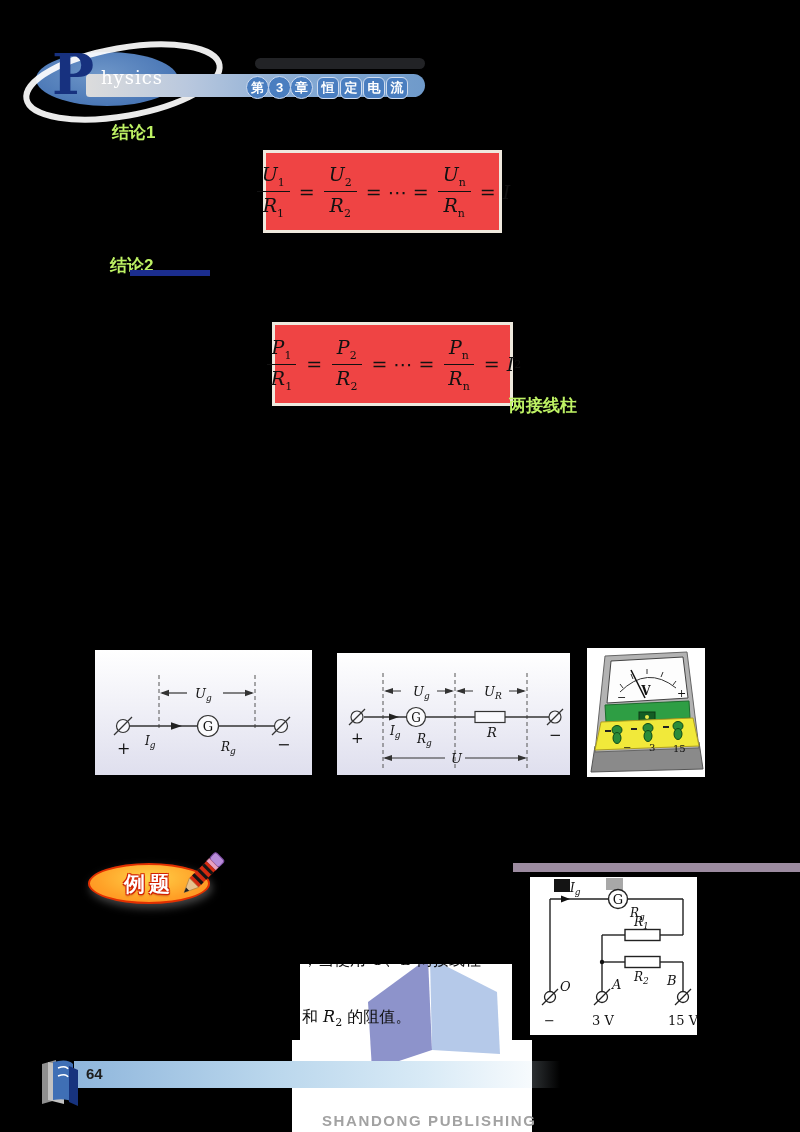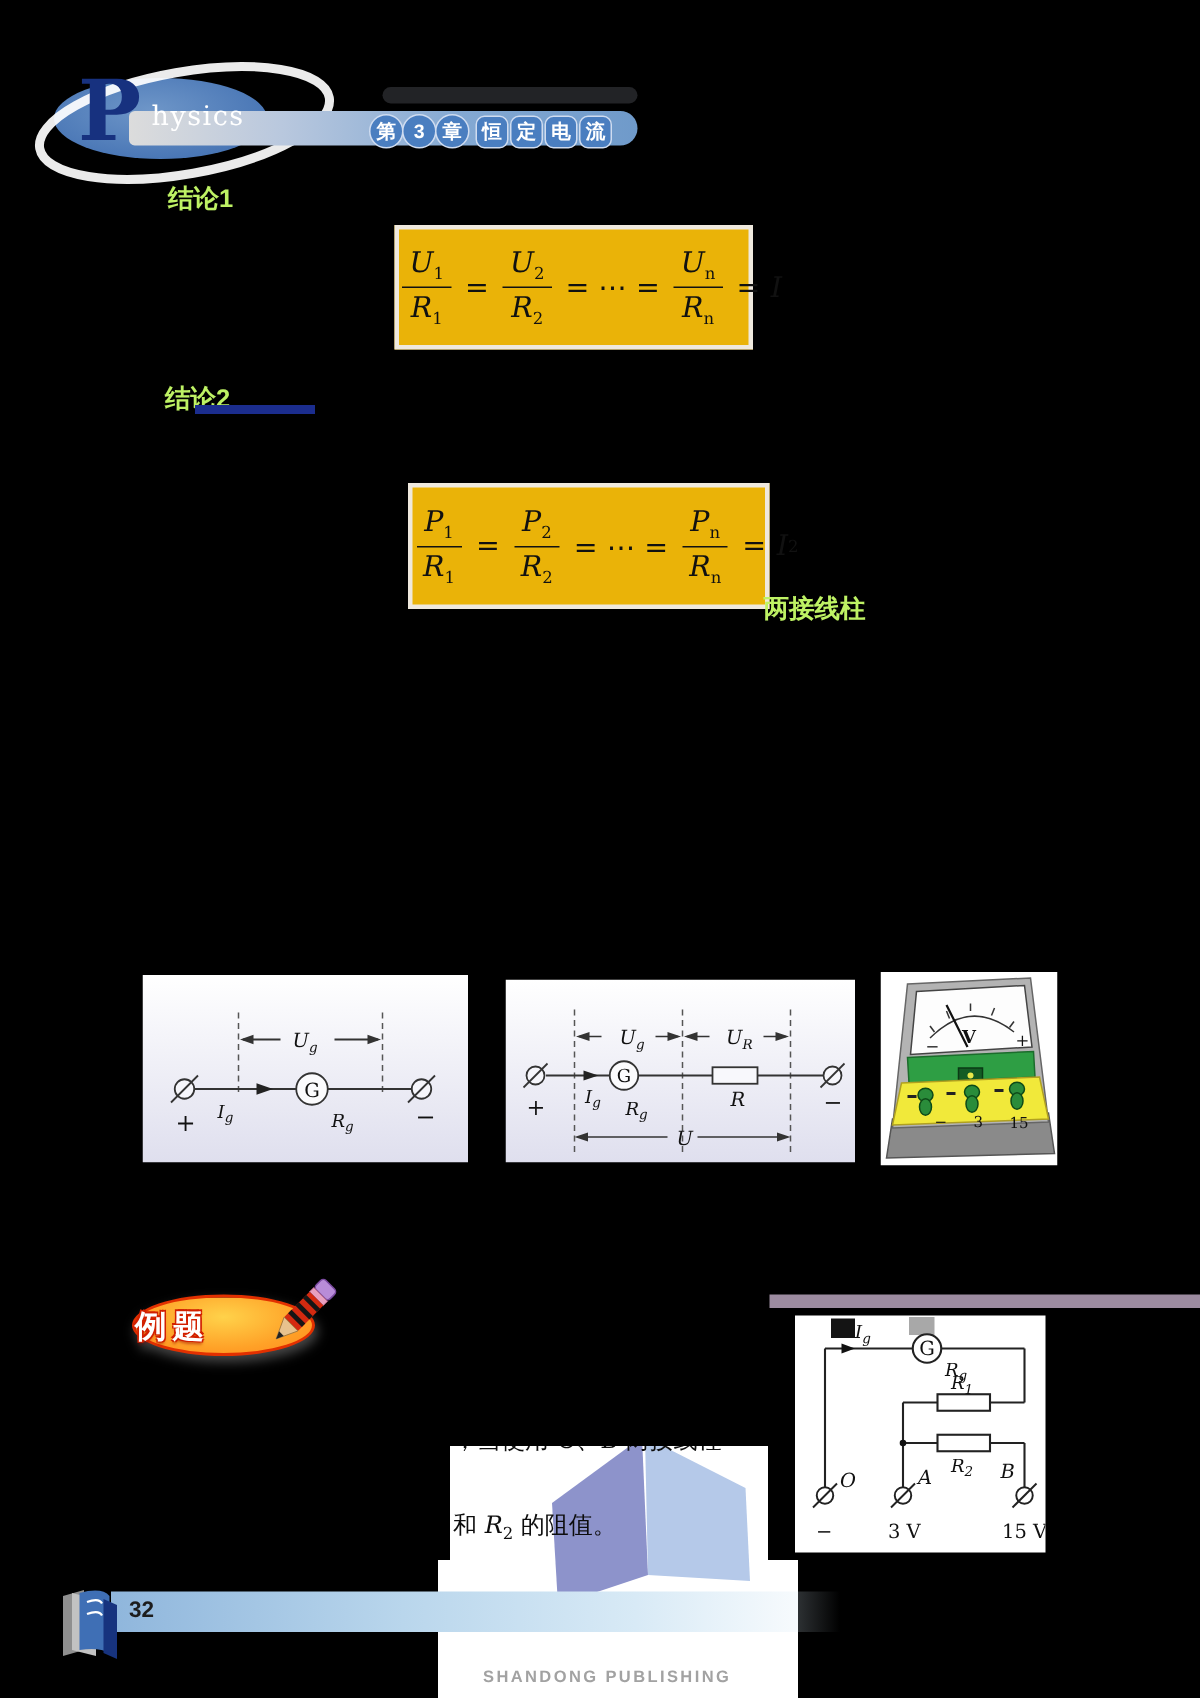--- a/index.html
+++ b/index.html
@@ -27,8 +27,8 @@
   #highlight-term{left:509px;top:396px;}
 
   
-  .fbox{background:#eab308;border:3px solid #efe9de;box-sizing:border-box;
-    display:flex;align-items:center;color:#111;}
+  .fbox{background:#ef4444;border:3px solid #efe9de;box-sizing:border-box;
+    display:flex;align-items:center;justify-content:center;color:#111;}
   #fbox1{left:263px;top:150px;width:239px;height:83px;}
   #fbox2{left:272px;top:278px;width:241px;height:84px;margin-top:44px;}
   .formula{font-family:"DejaVu Serif","Liberation Serif",serif;font-size:19px;display:flex;align-items:center;}

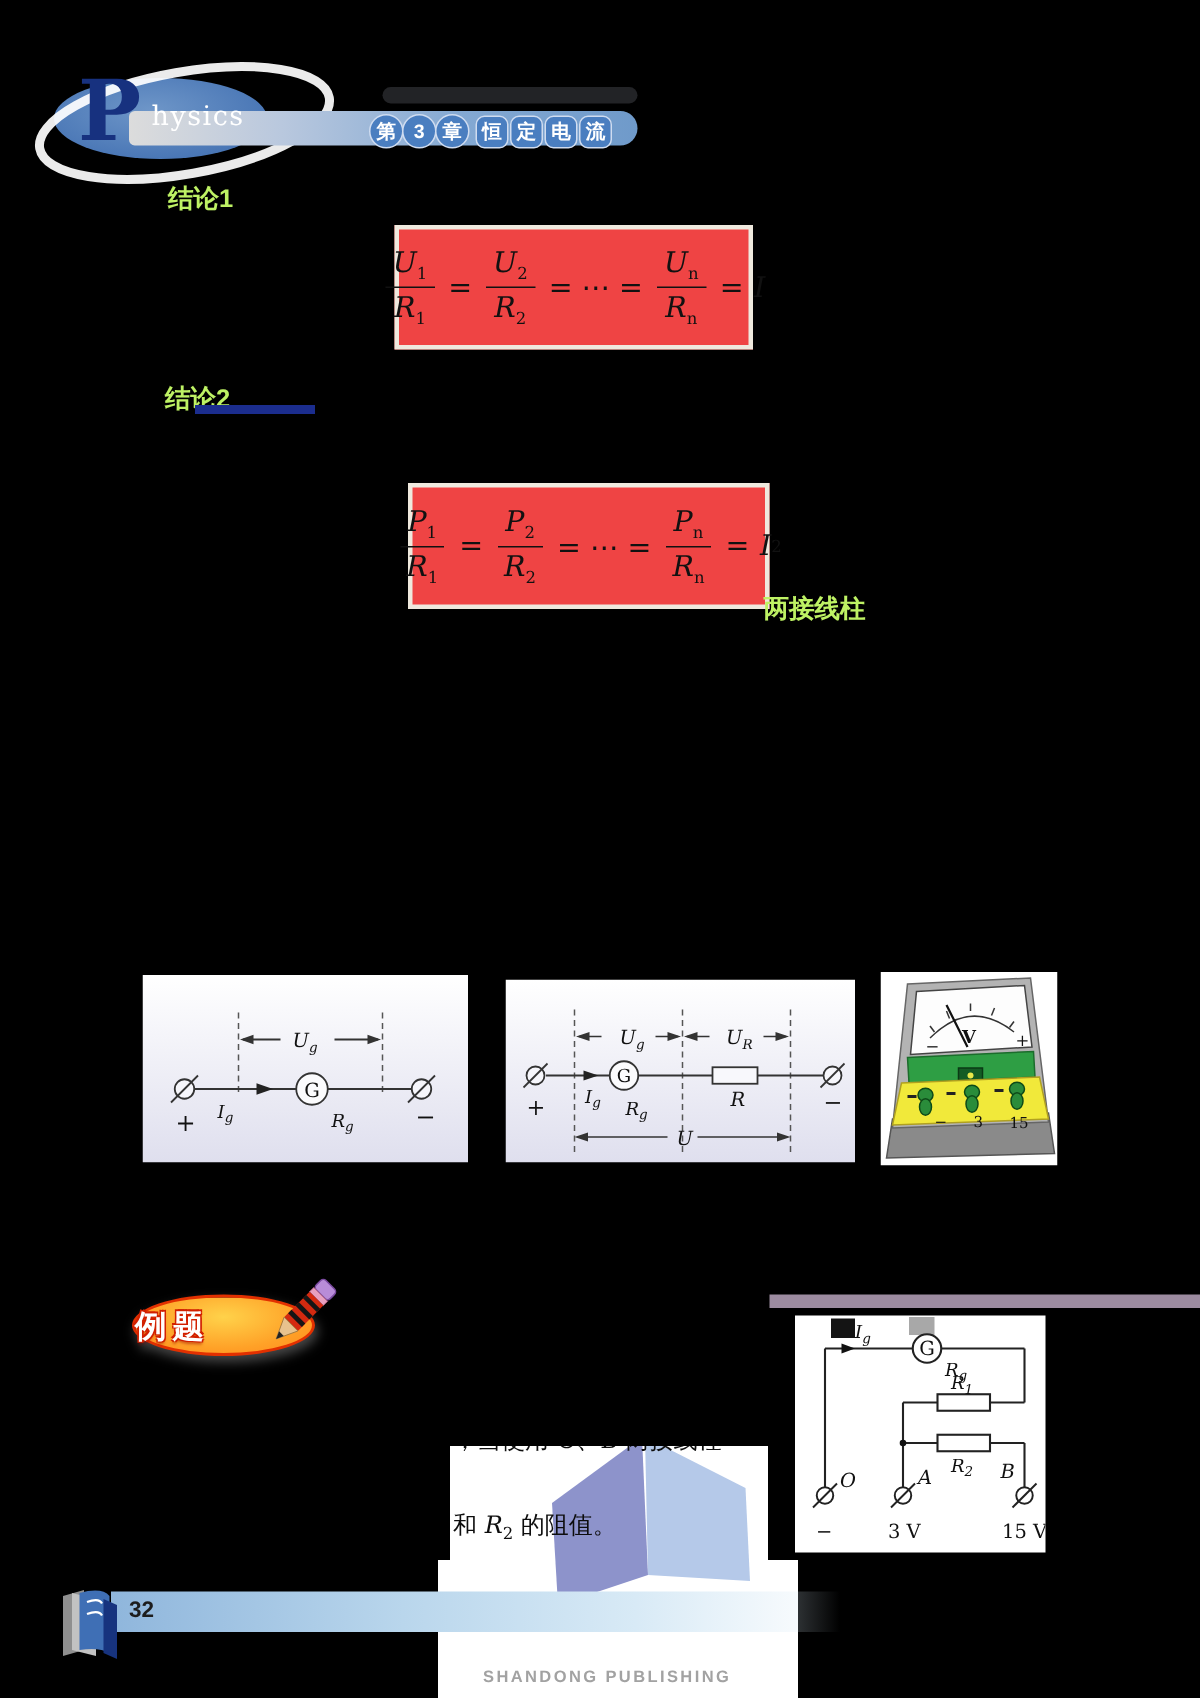--- a/index.html
+++ b/index.html
@@ -48,7 +48,7 @@
   #badge-wrap{left:88px;top:852px;width:150px;height:56px;}
   #badge-ellipse{position:absolute;left:0;top:11px;width:118px;height:37px;border-radius:50%;
     background:radial-gradient(ellipse at 50% 35%, #ffd24a, #ffa127 62%, #ff8a1e);
-    border:2px solid #e23000;display:flex;align-items:center;
+    border:2px solid #e23000;display:flex;align-items:center;justify-content:center;
     filter:drop-shadow(2px 4px 4px rgba(130,130,130,.55));}
   #badge-text{color:#fff;font-size:21px;font-weight:bold;letter-spacing:4px;
     text-shadow:-1px -1px 0 #d22000,1px -1px 0 #d22000,-1px 1px 0 #d22000,1px 1px 0 #d22000,0 2px 2px rgba(150,0,0,.5);}

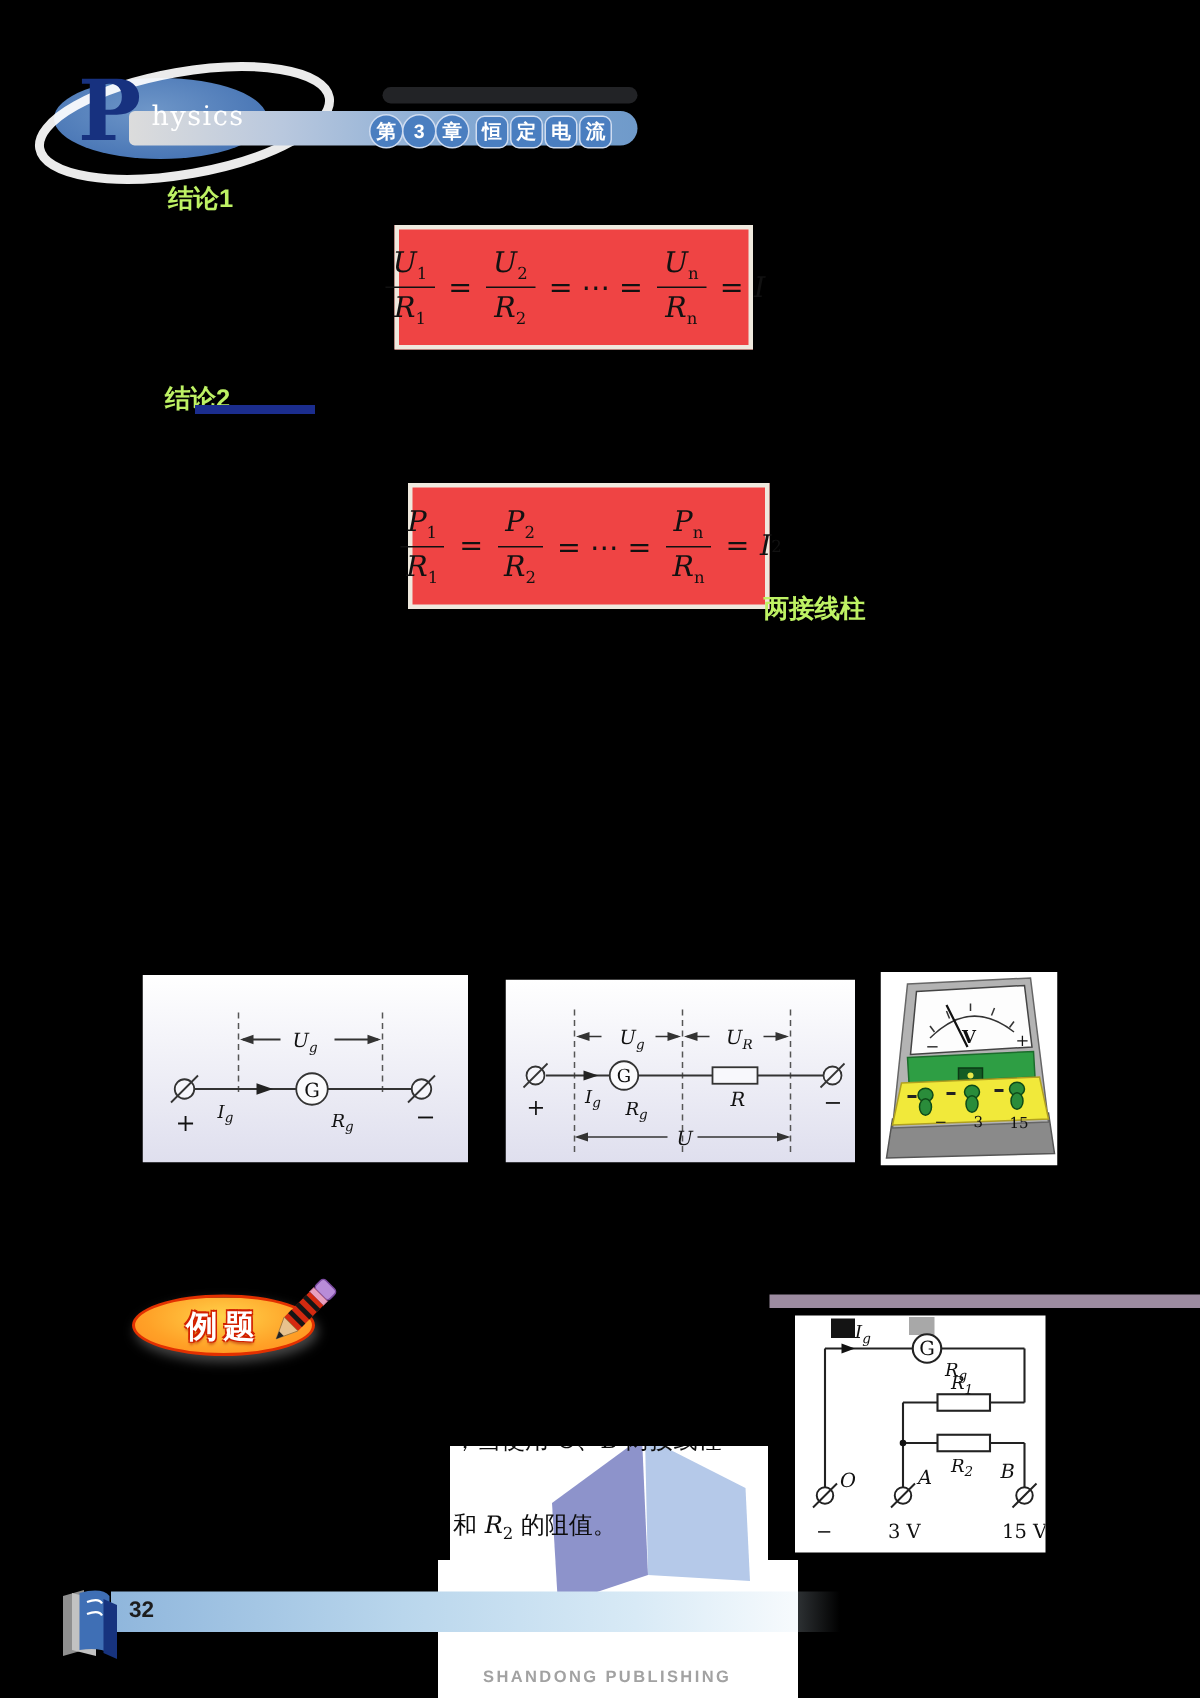--- a/index.html
+++ b/index.html
@@ -344,7 +344,7 @@
     <path d="M20,22 Q28,19 30,23" stroke="#fff" stroke-width="1.5" fill="none"></path>
     <polygon points="31,12 40,16 40,52 31,48" fill="#17337e"></polygon>
   </svg>
-  <div class="abs" id="page-num">32</div>
+  <div class="abs" id="page-num">64</div>
 
 </div>
 

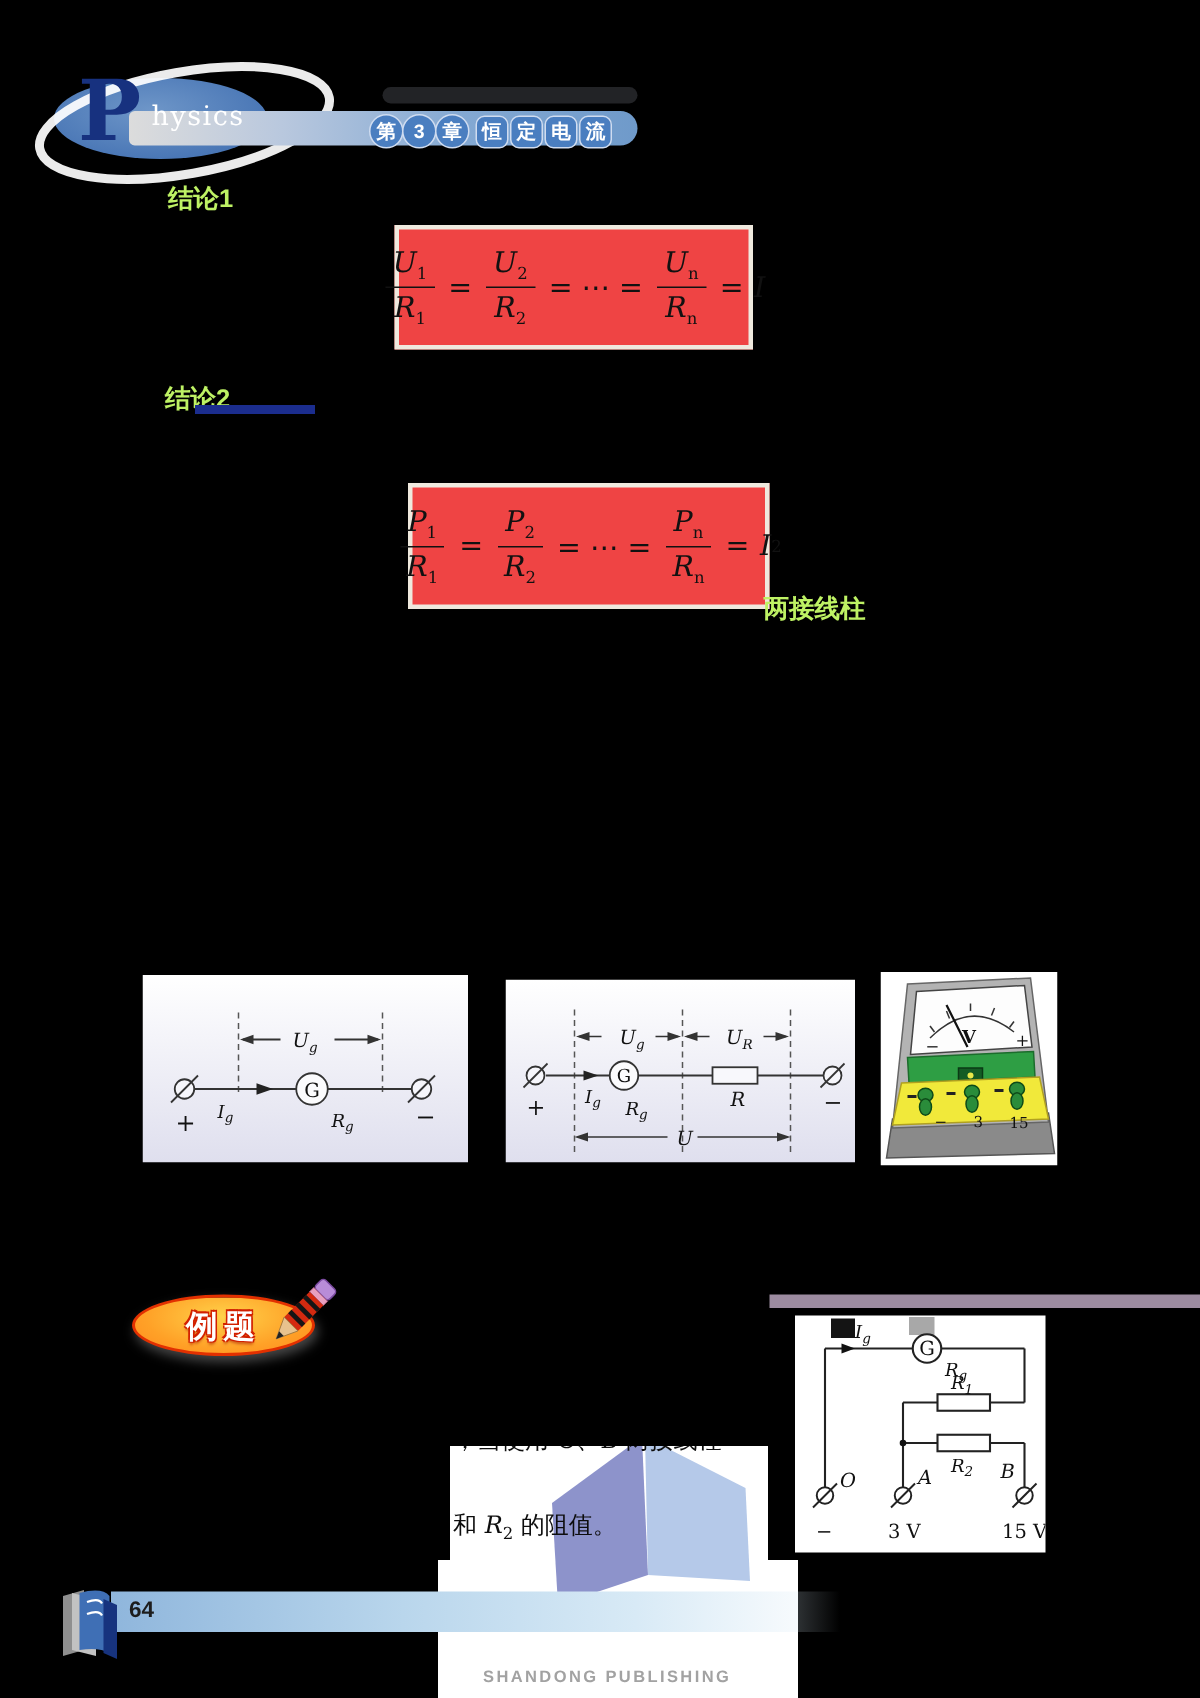--- a/index.html
+++ b/index.html
@@ -69,7 +69,7 @@
   
   #logopatch{left:292px;top:1040px;width:240px;height:92px;background:#ffffff;}
   #pubname{left:314px;top:1066px;font-size:43px;color:#9b9b9b;font-weight:600;letter-spacing:7px;line-height:1.1;}
-  #pubname-en{left:322px;top:1112px;font-size:11px;color:#a2a2a2;font-weight:bold;letter-spacing:1.6px;}
+  #pubname-en{left:322px;top:1112px;font-size:15px;color:#a2a2a2;font-weight:bold;letter-spacing:1.6px;}
 
   
   #footer-bar{left:74px;top:1061px;width:486px;height:27px;

